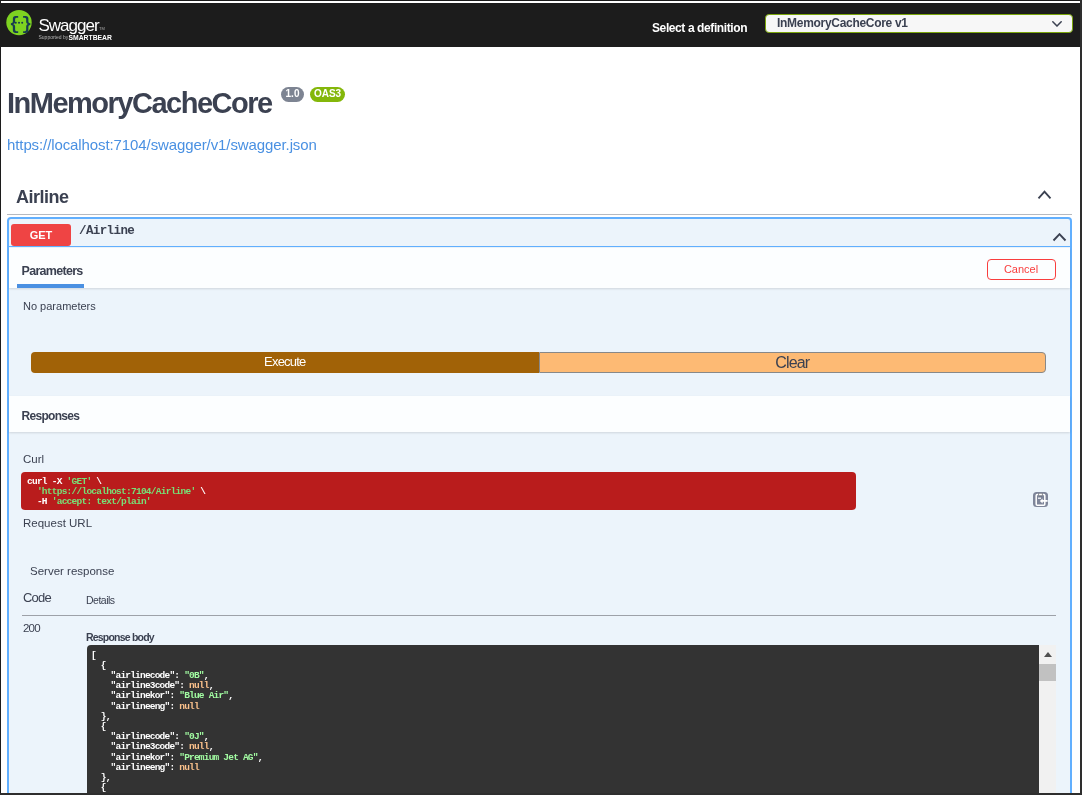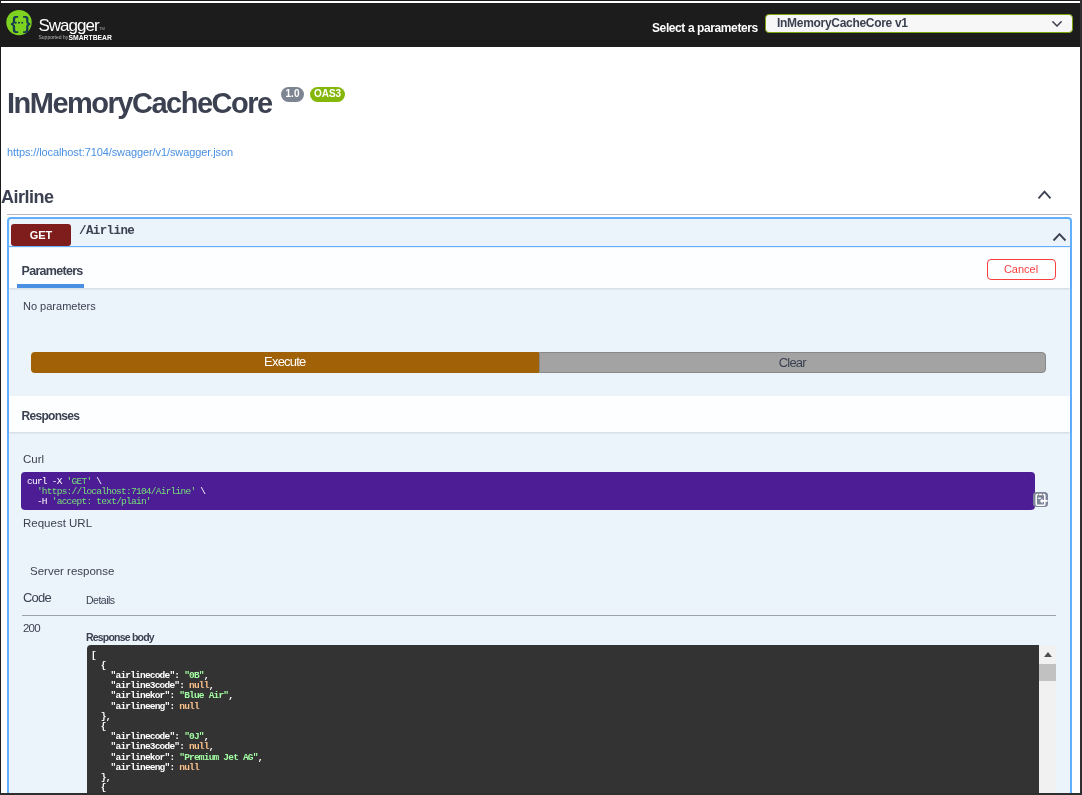--- a/index.html
+++ b/index.html
@@ -75,7 +75,7 @@
       <text x="32.5" y="32.3" font-family="Liberation Sans, sans-serif" font-size="5" fill="#b5b5b5">Supported by</text>
       <text x="62.5" y="33.3" font-family="Liberation Sans, sans-serif" font-size="6.8" font-weight="bold" letter-spacing="0" fill="#ffffff">SMARTBEAR</text>
     </svg>
-    <div class="abs seldef">Select a parameters</div>
+    <div class="abs seldef">Select a definition</div>
     <div class="abs select">InMemoryCacheCore v1
       <svg class="abs" style="right:10px;top:6px;" width="10" height="6" viewBox="0 0 10 6">
           <path d="M0.8 0.8 L5 5 L9.2 0.8" stroke="#3b4151" stroke-width="1.5" fill="none" stroke-linecap="round"></path>

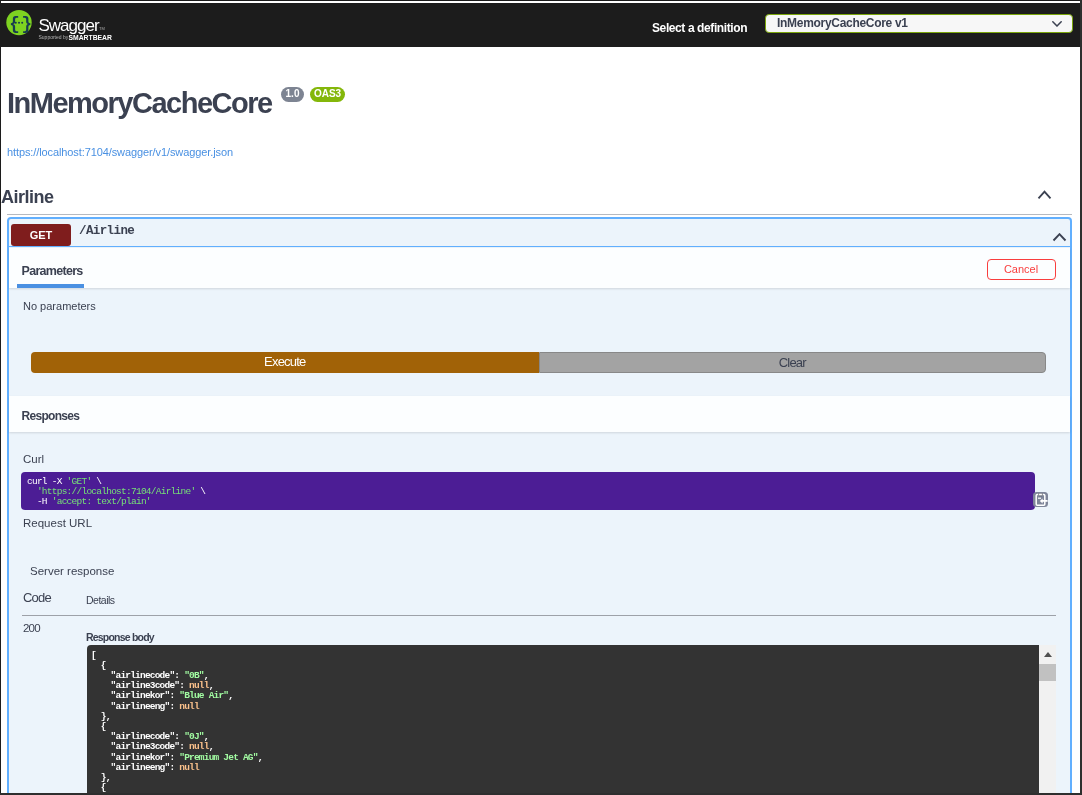--- a/index.html
+++ b/index.html
@@ -23,7 +23,7 @@
   .pill { position:absolute; font-size:10px; font-weight:bold; color:#fff; border-radius:8px; height:14.5px; line-height:14.5px; text-align:center; letter-spacing:0; }
   .pill.v { left:274px; top:0px; width:23px; background:#7d8492; }
   .pill.oas { left:303px; top:0px; width:35px; background:#84b70a; }
-  .baseurl { left:7px; top:146px; font-size:11px; letter-spacing:-0.1px; color:#4990e2; }
+  .baseurl { left:7px; top:136px; font-size:15px; letter-spacing:-0.1px; color:#4990e2; }
 
   
   .tagname { left:1px; top:187px; font-size:18px; font-weight:bold; color:#3b4151; letter-spacing:-0.5px; }

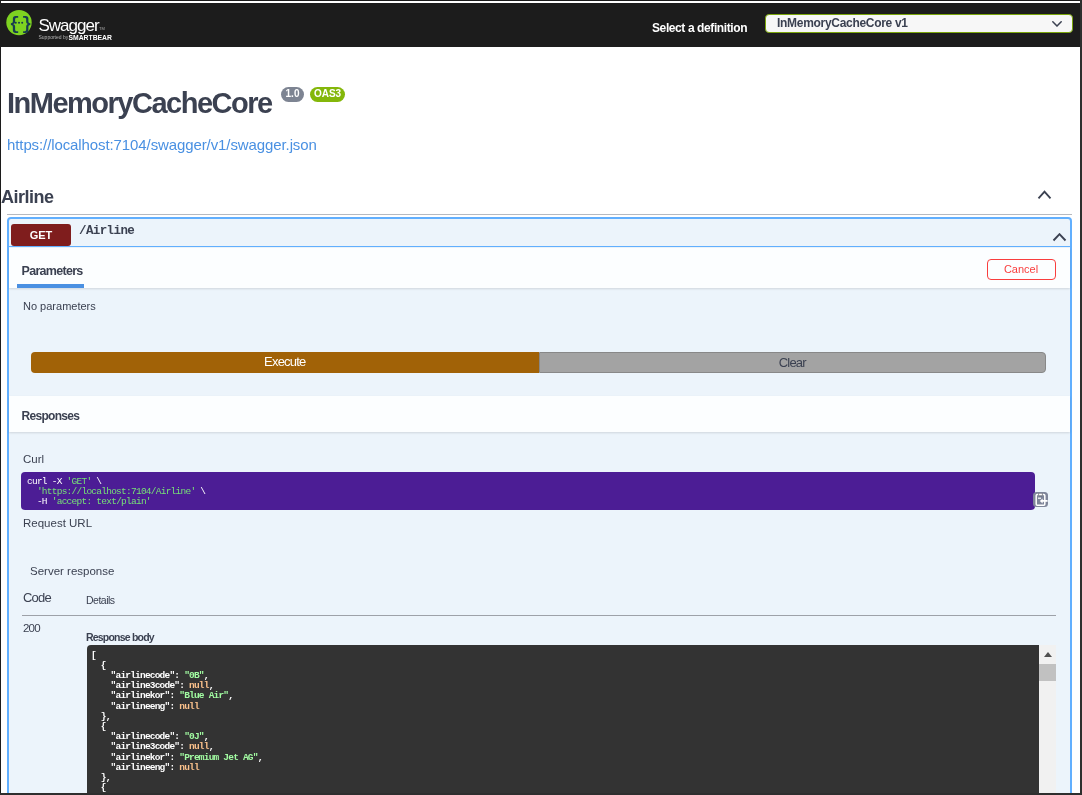--- a/index.html
+++ b/index.html
@@ -26,7 +26,7 @@
   .baseurl { left:7px; top:136px; font-size:15px; letter-spacing:-0.1px; color:#4990e2; }
 
   
-  .tagname { left:1px; top:187px; font-size:18px; font-weight:bold; color:#3b4151; letter-spacing:-0.5px; }
+  .tagname { left:16px; top:187px; font-size:18px; font-weight:bold; color:#3b4151; letter-spacing:-0.5px; }
   .tagline { left:7px; top:214px; width:1065px; height:1px; background:#b6b9bf; }
 
   

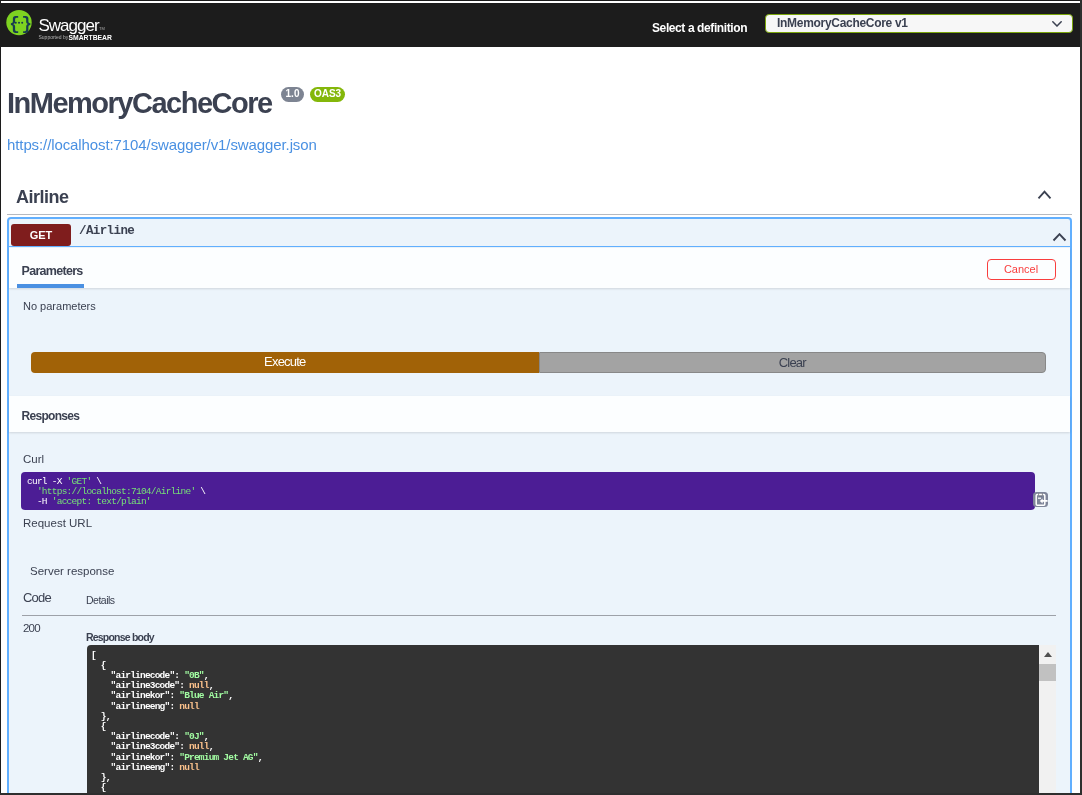--- a/index.html
+++ b/index.html
@@ -32,7 +32,7 @@
   
   .opblock { left:7px; top:217px; width:1065px; height:600px; background:#ecf4fb; border:2px solid #61affe; border-radius:4px; }
   .summary { position:absolute; left:0; top:0; width:100%; height:27.5px; border-bottom:1.5px solid #61affe; }
-  .getbadge { position:absolute; left:2px; top:5px; width:60px; height:22px; background:#7f1d1d; border-radius:3px; color:#fff; font-size:11px; font-weight:bold; text-align:center; line-height:22px; }
+  .getbadge { position:absolute; left:2px; top:5px; width:60px; height:22px; background:#ef4444; border-radius:3px; color:#fff; font-size:11px; font-weight:bold; text-align:center; line-height:22px; }
   .path { position:absolute; left:70px; top:5px; font-family:"Liberation Mono", monospace; font-size:12.5px; font-weight:bold; color:#3b4151; letter-spacing:-0.6px; }
   .sechead { position:absolute; left:0; width:100%; background:rgba(255,255,255,.85); box-shadow:0 1px 2px rgba(0,0,0,.12); }
   .sh1 { top:28.5px; height:40px; }

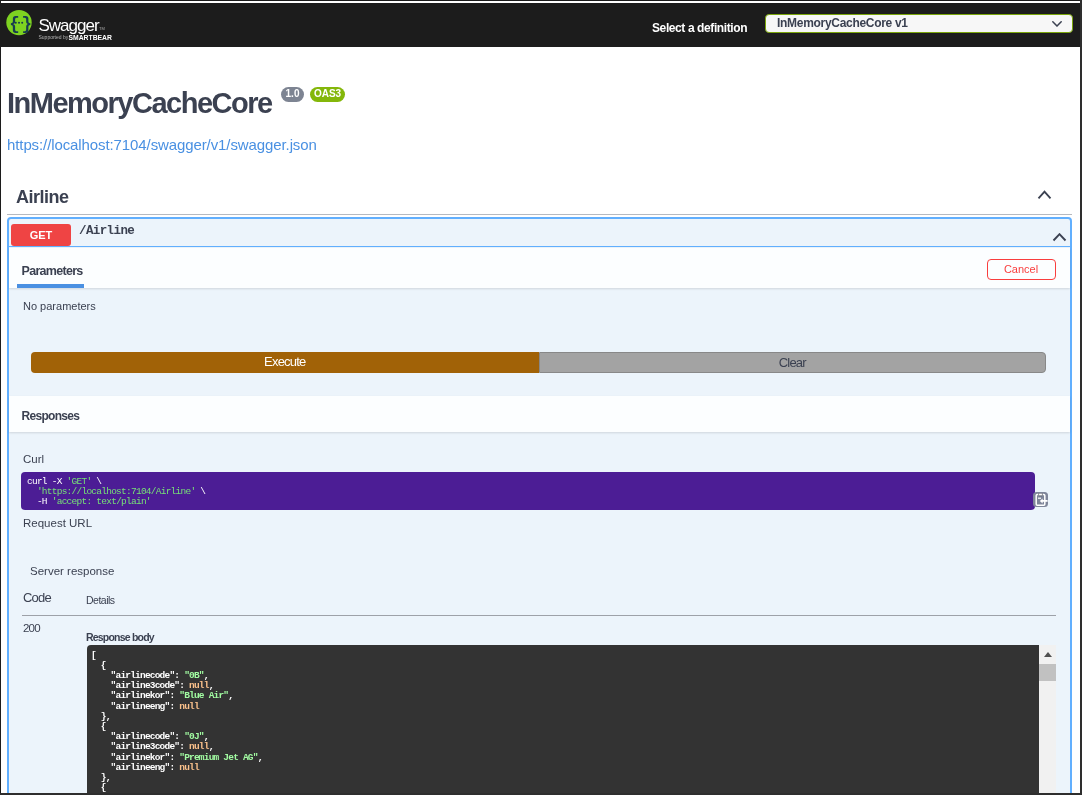--- a/index.html
+++ b/index.html
@@ -43,7 +43,7 @@
   .nopar { position:absolute; left:14px; top:81px; font-size:11px; color:#3b4151; }
   .btnrow { position:absolute; left:22px; top:133px; width:1015px; height:20.5px; }
   .btn-exec { position:absolute; left:0; top:0; width:50%; height:100%; background:#a16207; border-radius:4px 0 0 4px; color:#fff; font-size:13px; text-align:center; line-height:20.5px; letter-spacing:-0.8px; }
-  .btn-clear { position:absolute; left:50%; top:0; width:50%; height:100%; background:#a3a3a3; border:1px solid #888; border-radius:0 4px 4px 0; color:#3b4151; font-size:13px; text-align:center; line-height:19px; letter-spacing:-0.8px; }
+  .btn-clear { position:absolute; left:50%; top:0; width:50%; height:100%; background:#fdba74; border:1px solid #888; border-radius:0 4px 4px 0; color:#3b4151; font-size:16px; text-align:center; line-height:19px; letter-spacing:-0.8px; }
 
   .lbl { position:absolute; color:#3b4151; font-size:11.5px; }
   .darkblock { position:absolute; left:12px; width:1014px; background:#4c1d95; border-radius:4px; color:#fff; font-family:"Liberation Mono", monospace; font-weight:normal; }

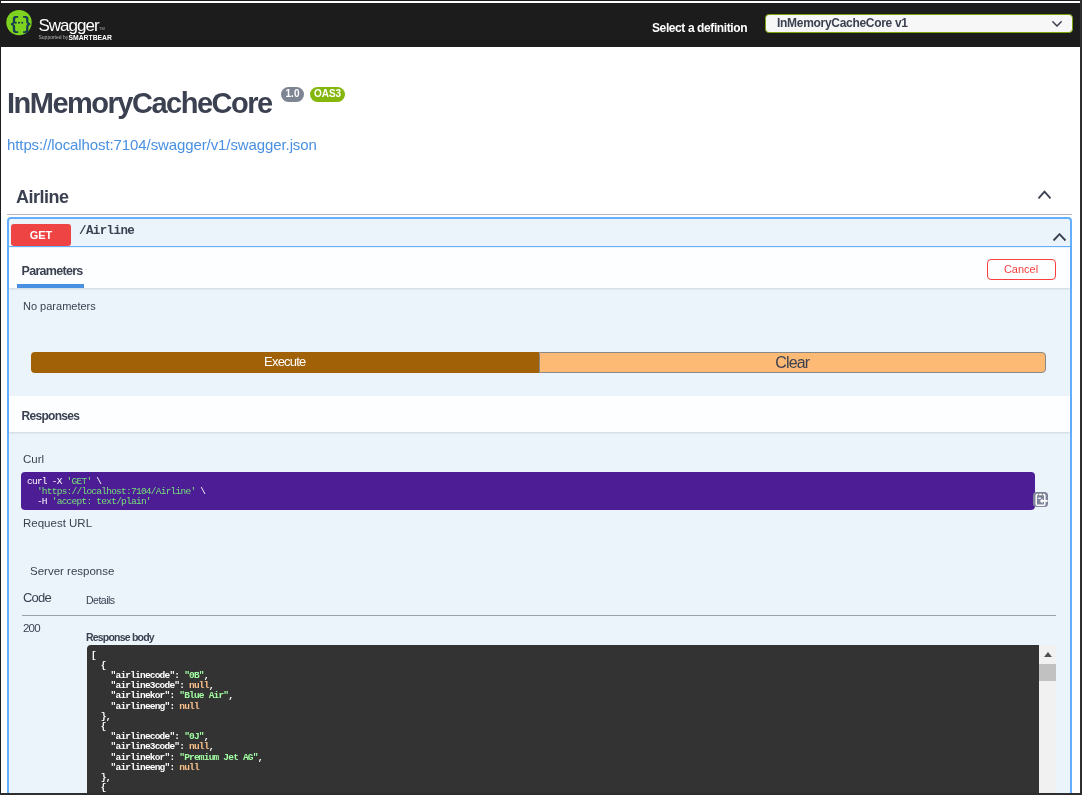--- a/index.html
+++ b/index.html
@@ -46,7 +46,7 @@
   .btn-clear { position:absolute; left:50%; top:0; width:50%; height:100%; background:#fdba74; border:1px solid #888; border-radius:0 4px 4px 0; color:#3b4151; font-size:16px; text-align:center; line-height:19px; letter-spacing:-0.8px; }
 
   .lbl { position:absolute; color:#3b4151; font-size:11.5px; }
-  .darkblock { position:absolute; left:12px; width:1014px; background:#4c1d95; border-radius:4px; color:#fff; font-family:"Liberation Mono", monospace; font-weight:normal; }
+  .darkblock { position:absolute; left:12px; width:835px; background:#b91c1c; border-radius:4px; color:#fff; font-family:"Liberation Mono", monospace; font-weight:bold; }
   .curlblock { top:252.5px; height:38.5px; font-size:9.5px; line-height:10px; padding:5px 0 0 6px; white-space:pre; letter-spacing:-0.75px; }
   .requrl { top:315.5px; height:21px; font-size:10px; line-height:21px; padding-left:9px; letter-spacing:-1.15px; }
   .grn { color:#77e077; }

